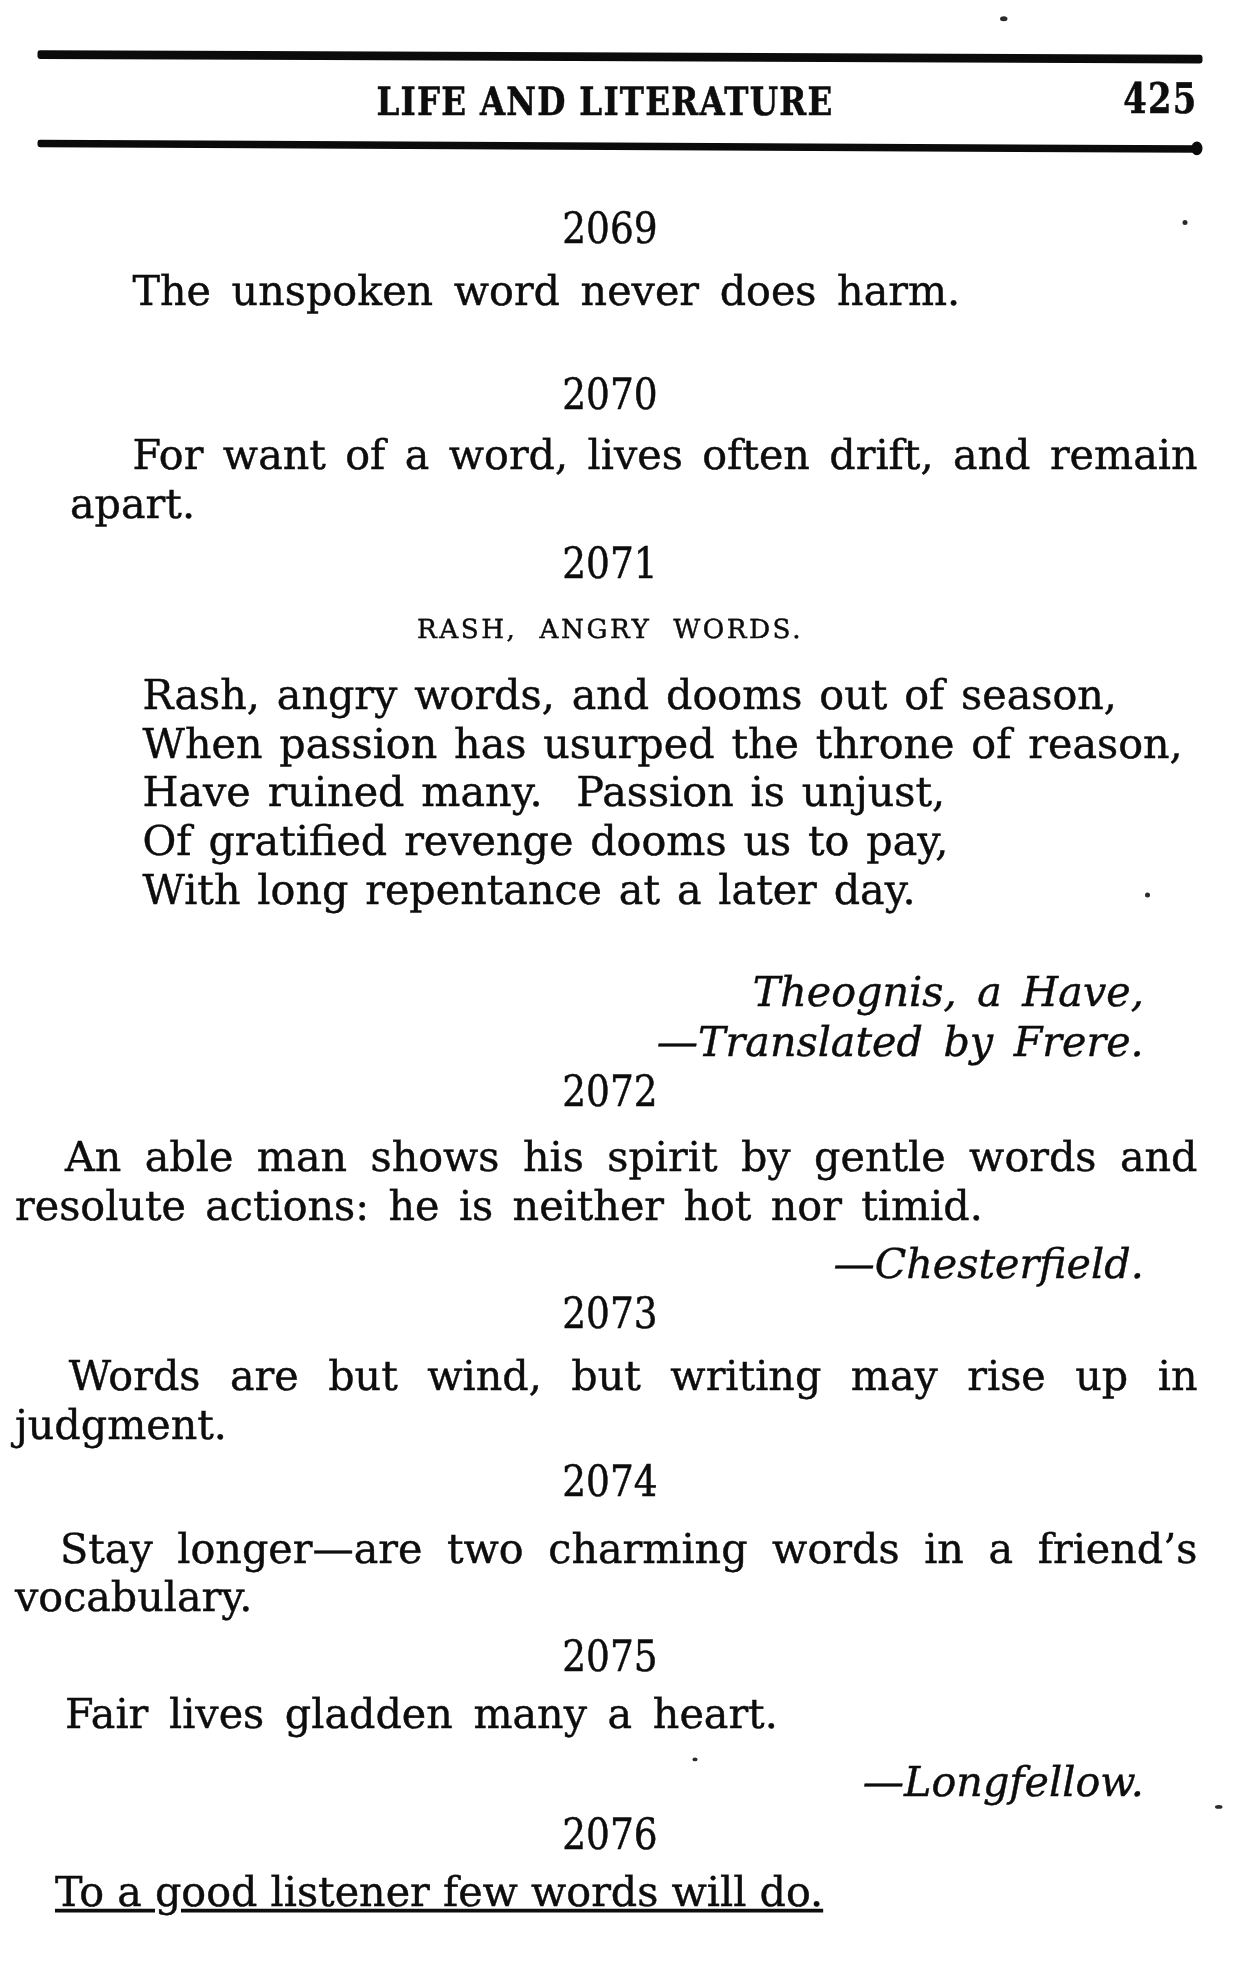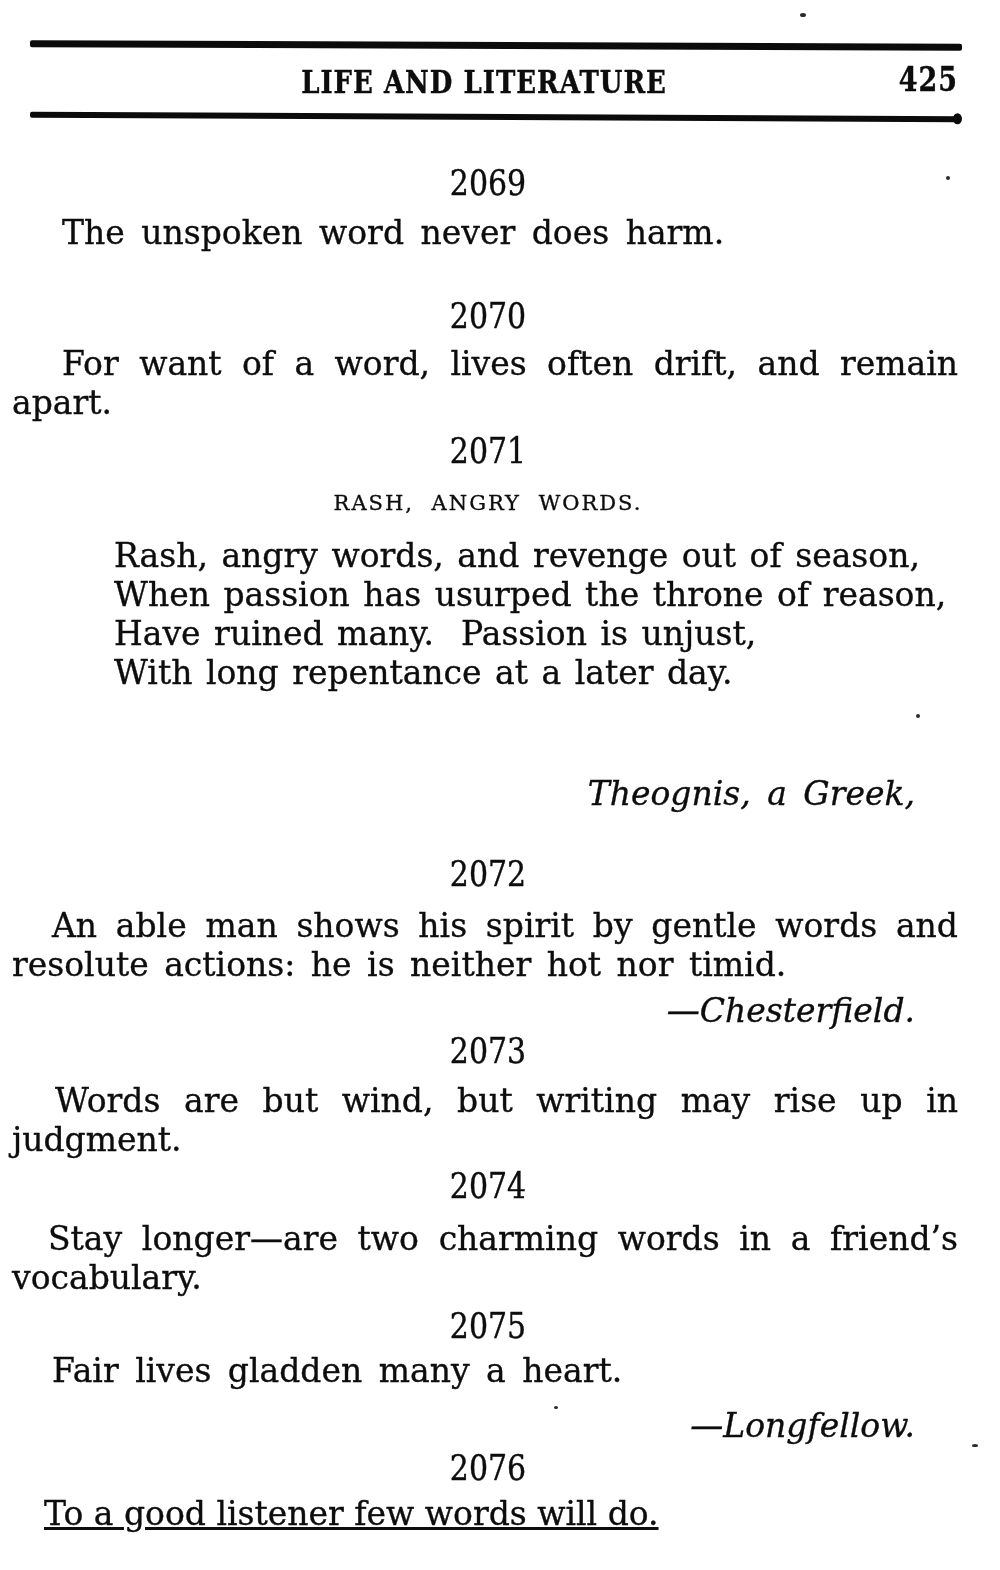--- a/index.html
+++ b/index.html
@@ -46,7 +46,7 @@
   .line.l { word-spacing:5px; }
   .wide   { word-spacing:6px; }
   .ind32 { text-indent:32px;text-decoration:underline; } .ind36 { text-indent:36px; }
-  .ind40 { text-indent:40px; } .ind43 { text-indent:43px; } .ind50 { text-indent:50px; }
+  .ind40 { text-indent:40px; } .ind43 { text-indent:43px; } .ind50 { text-indent:50px;margin-left:44px; }
 
   
   .poem { position:absolute; left:114px; right:30px; font-size:33px; line-height:39px; word-spacing:3px; }

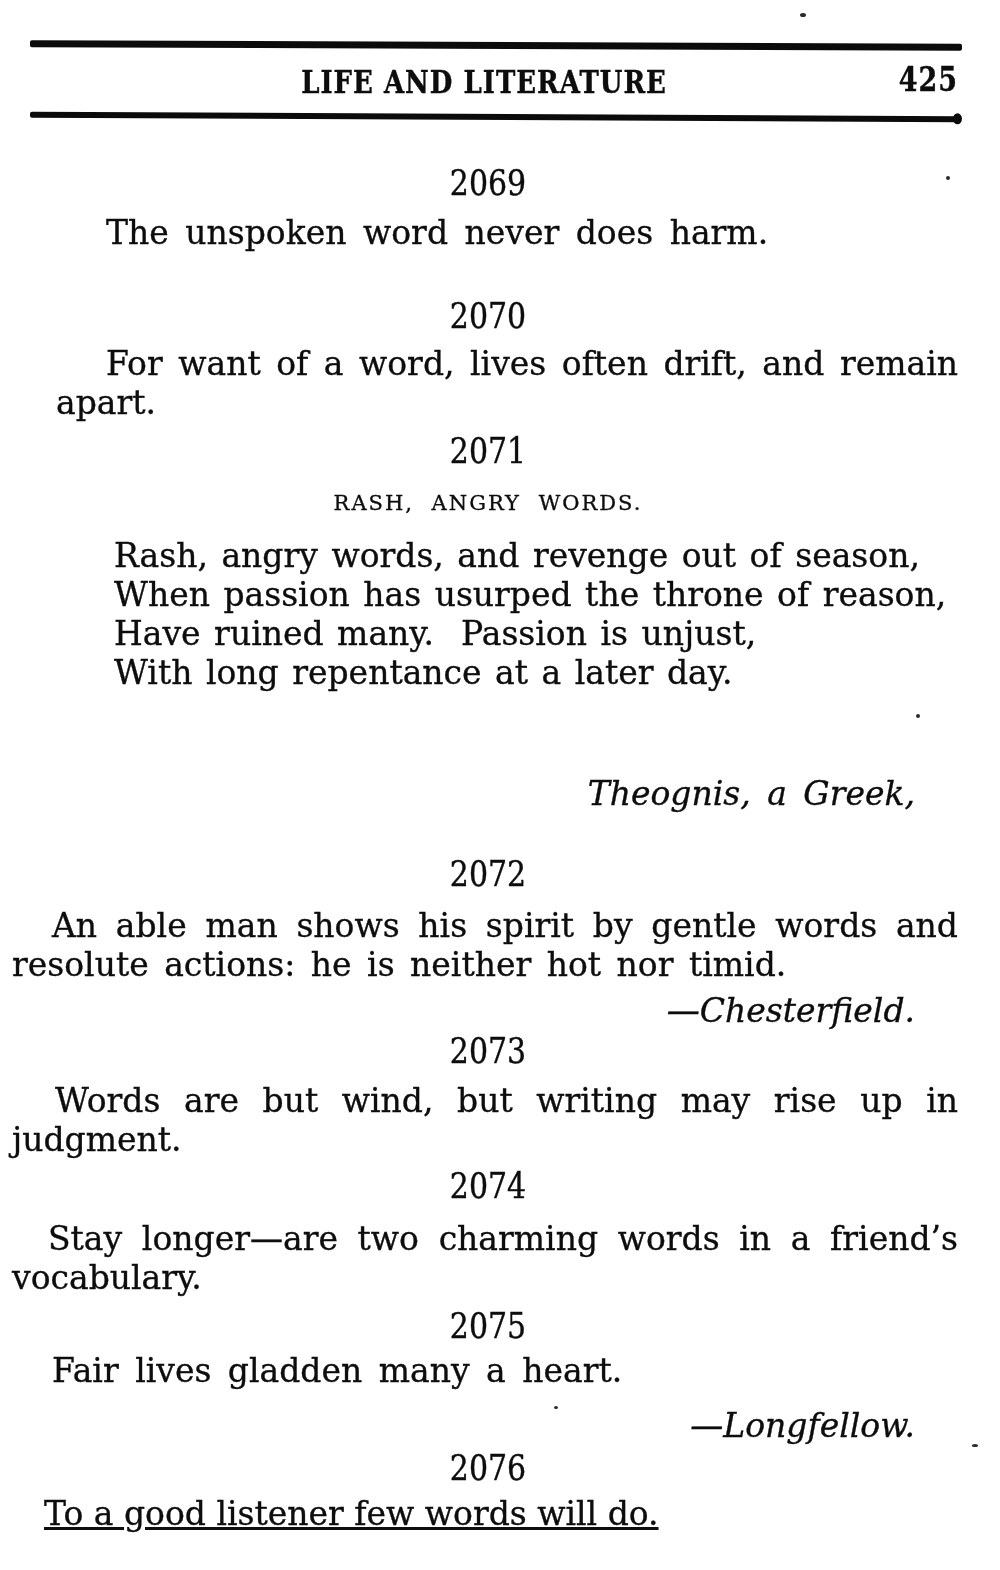--- a/index.html
+++ b/index.html
@@ -103,7 +103,7 @@
   <div class="num" style="top:431px">2071</div>
   <div class="small-heading" style="top:491px">RASH, ANGRY WORDS.</div>
   <div class="poem" style="top:536px">
-    <div class="poem-line">Rash, angry words, and revenge out of season,</div>
+    <div class="poem-line">Rash, angry words, and dooms out of season,</div>
     <div class="poem-line">When passion has usurped the throne of reason,</div>
     <div class="poem-line">Have ruined many.  Passion is unjust,</div>
     <div class="poem-line">With long repentance at a later day.</div>

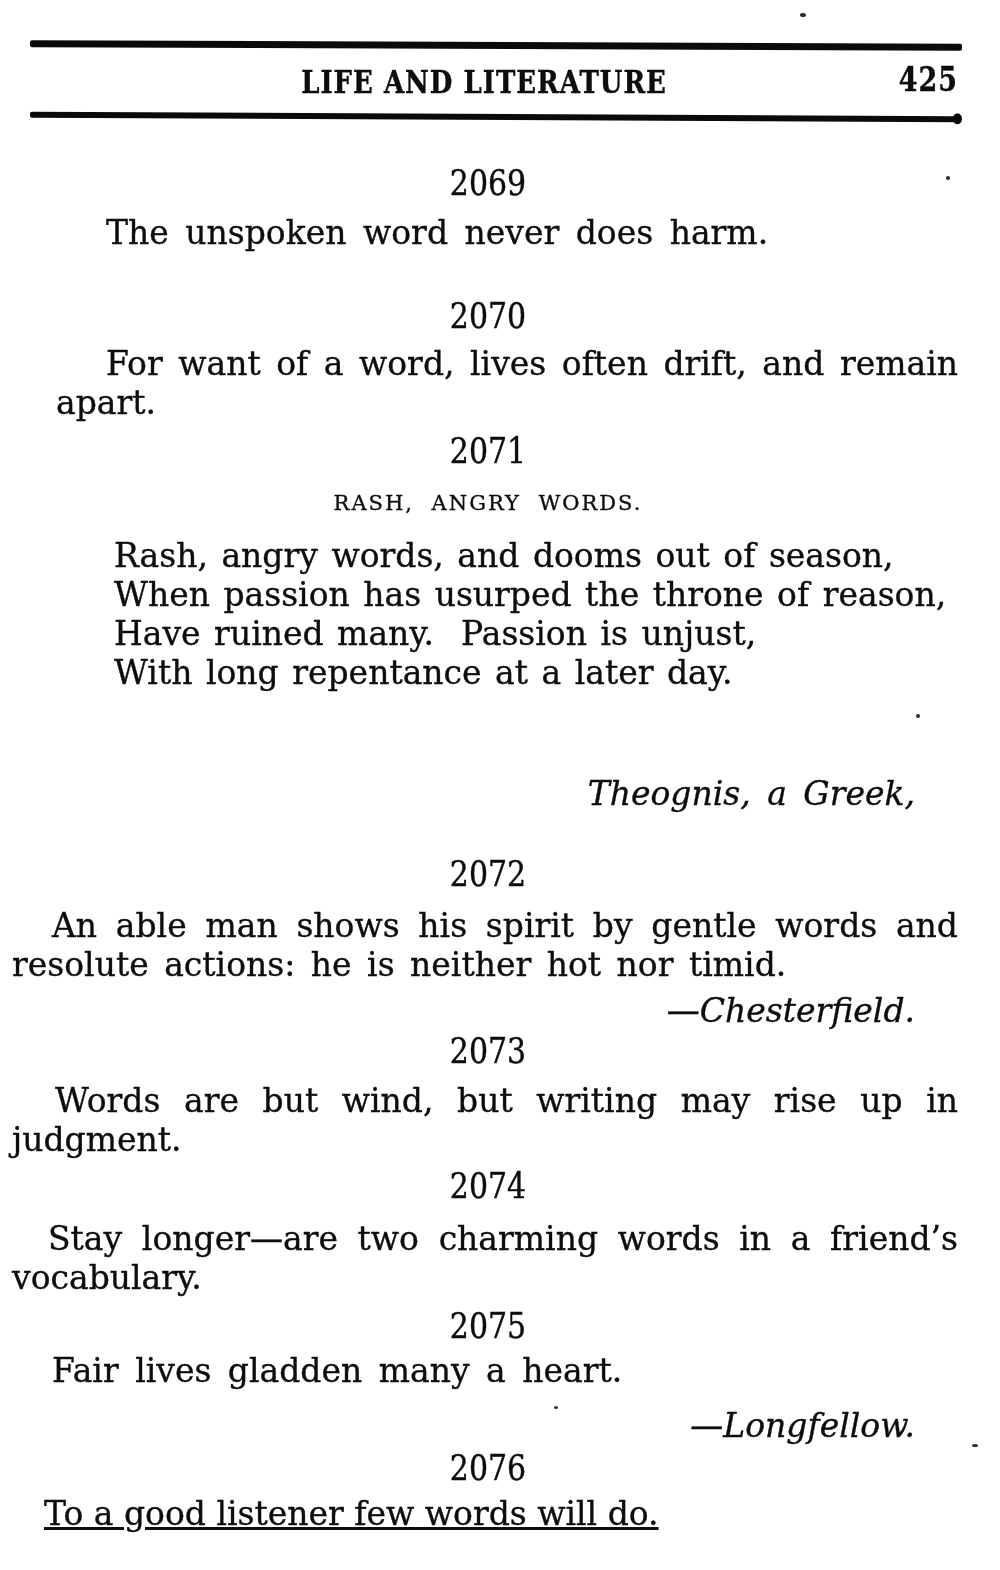--- a/index.html
+++ b/index.html
@@ -106,6 +106,7 @@
     <div class="poem-line">Rash, angry words, and dooms out of season,</div>
     <div class="poem-line">When passion has usurped the throne of reason,</div>
     <div class="poem-line">Have ruined many.  Passion is unjust,</div>
+    <div class="poem-line">Of gratified revenge dooms us to pay,</div>
     <div class="poem-line">With long repentance at a later day.</div>
   </div>
   <div class="attr" style="top:774px">

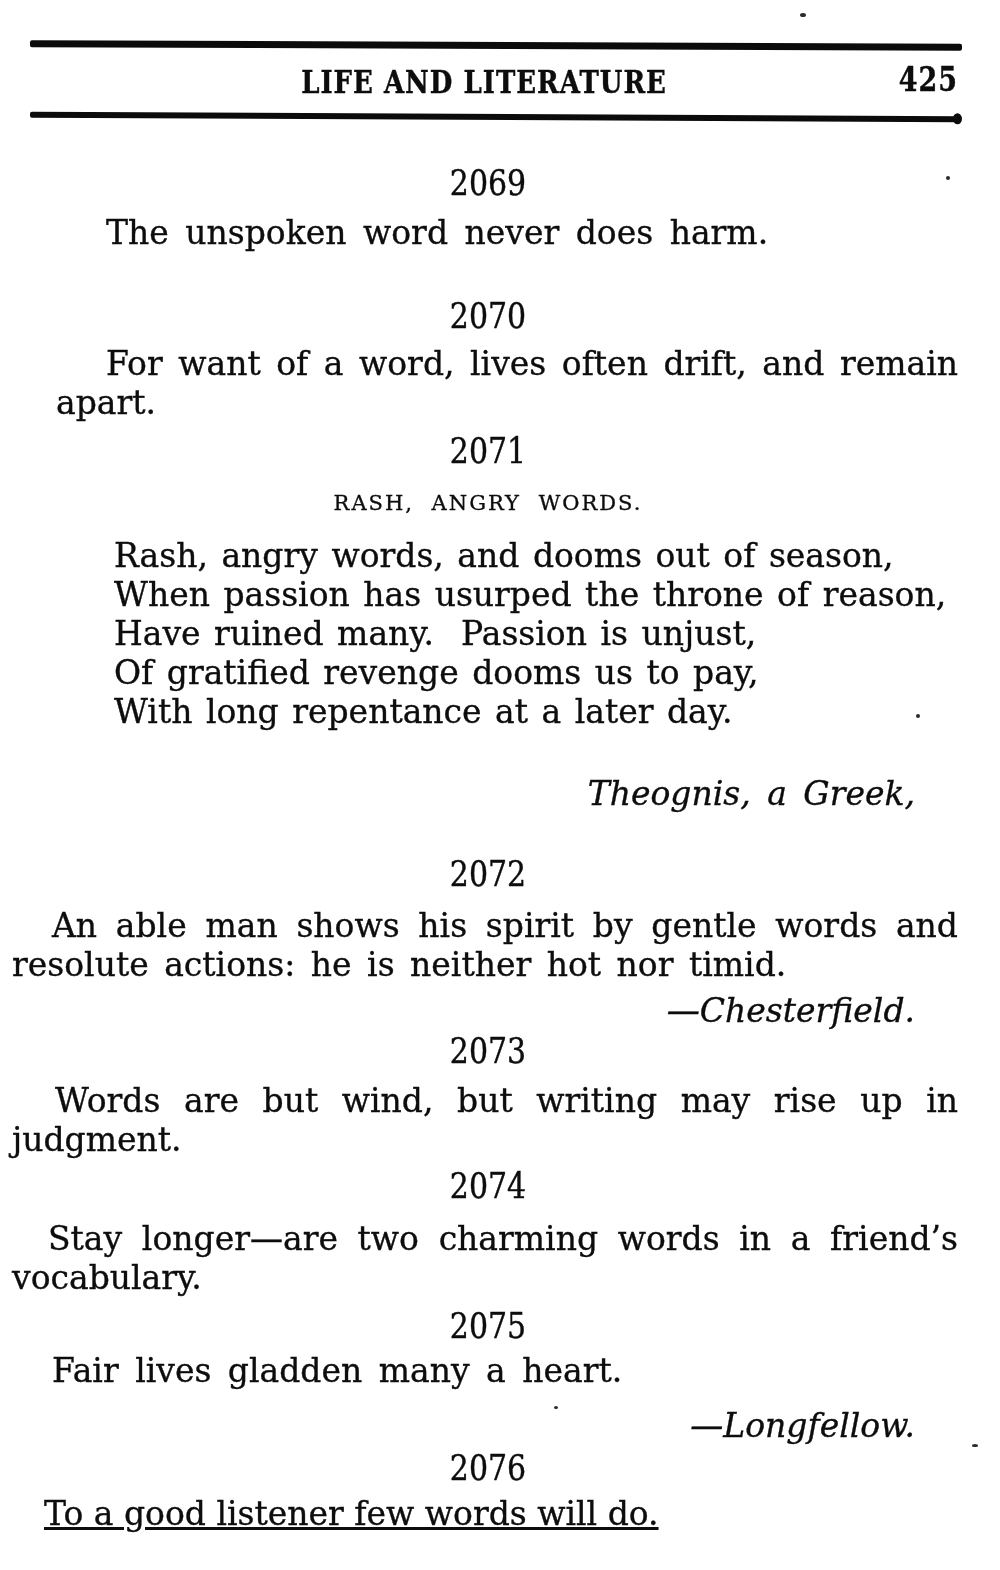--- a/index.html
+++ b/index.html
@@ -110,7 +110,7 @@
     <div class="poem-line">With long repentance at a later day.</div>
   </div>
   <div class="attr" style="top:774px">
-    <div class="attr-line">Theognis, a Greek,</div>
+    <div class="attr-line">Theognis, a Have,</div>
   </div>
 
   <div class="num" style="top:854px">2072</div>

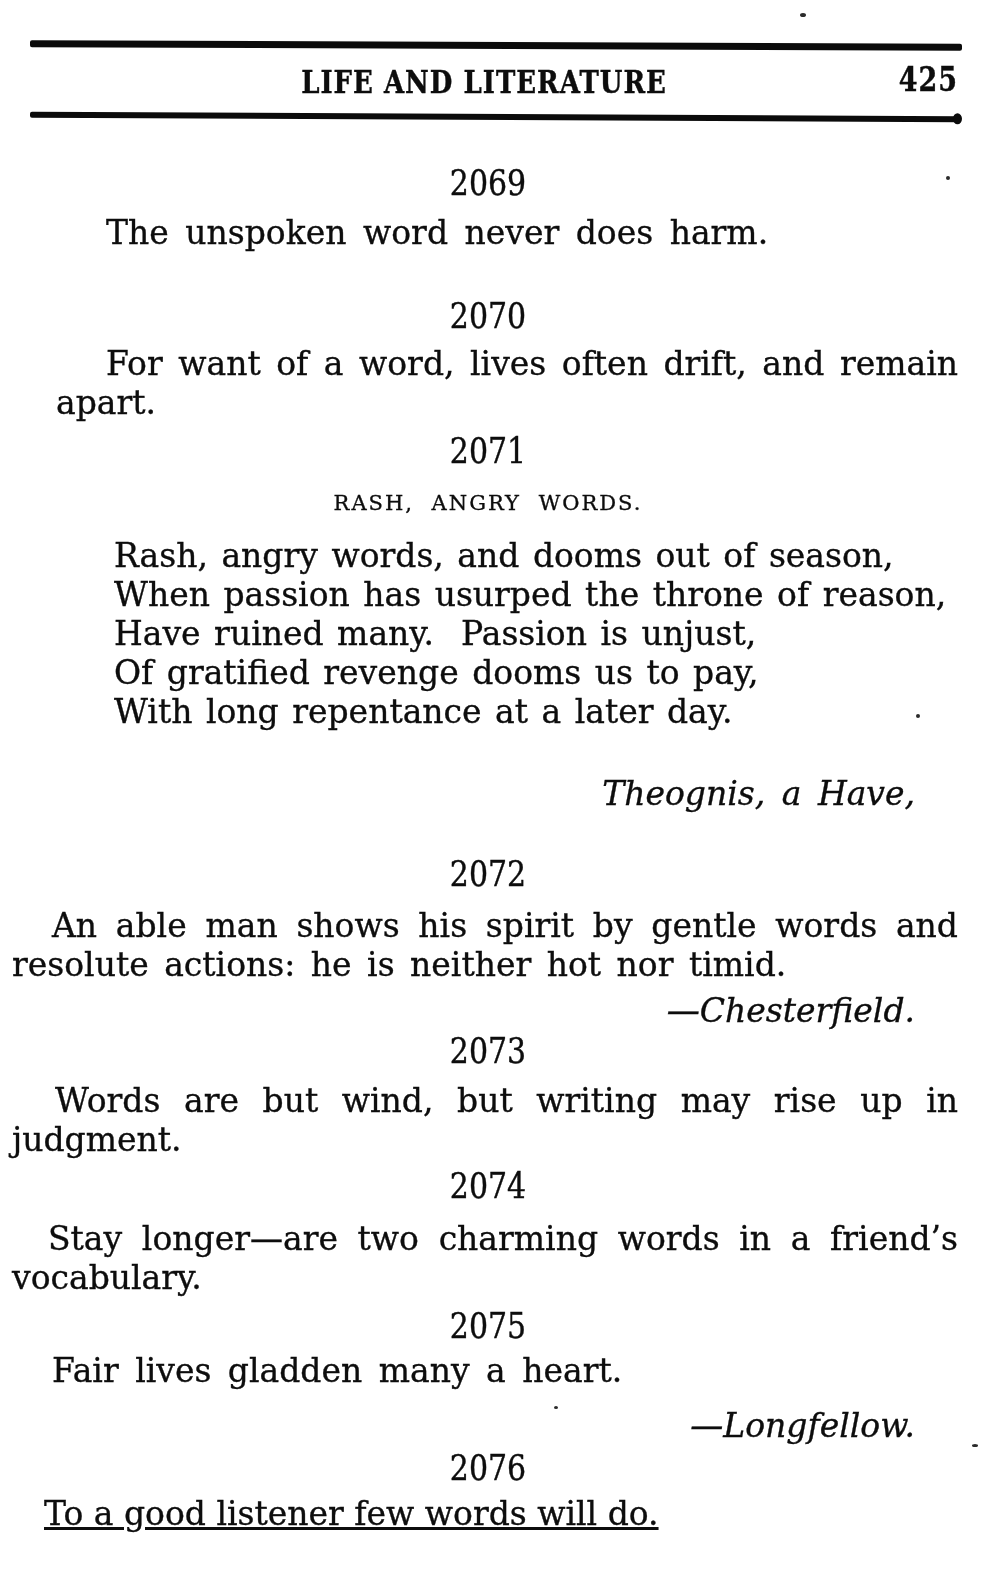--- a/index.html
+++ b/index.html
@@ -111,6 +111,7 @@
   </div>
   <div class="attr" style="top:774px">
     <div class="attr-line">Theognis, a Have,</div>
+    <div class="attr-line">—Translated by Frere.</div>
   </div>
 
   <div class="num" style="top:854px">2072</div>

